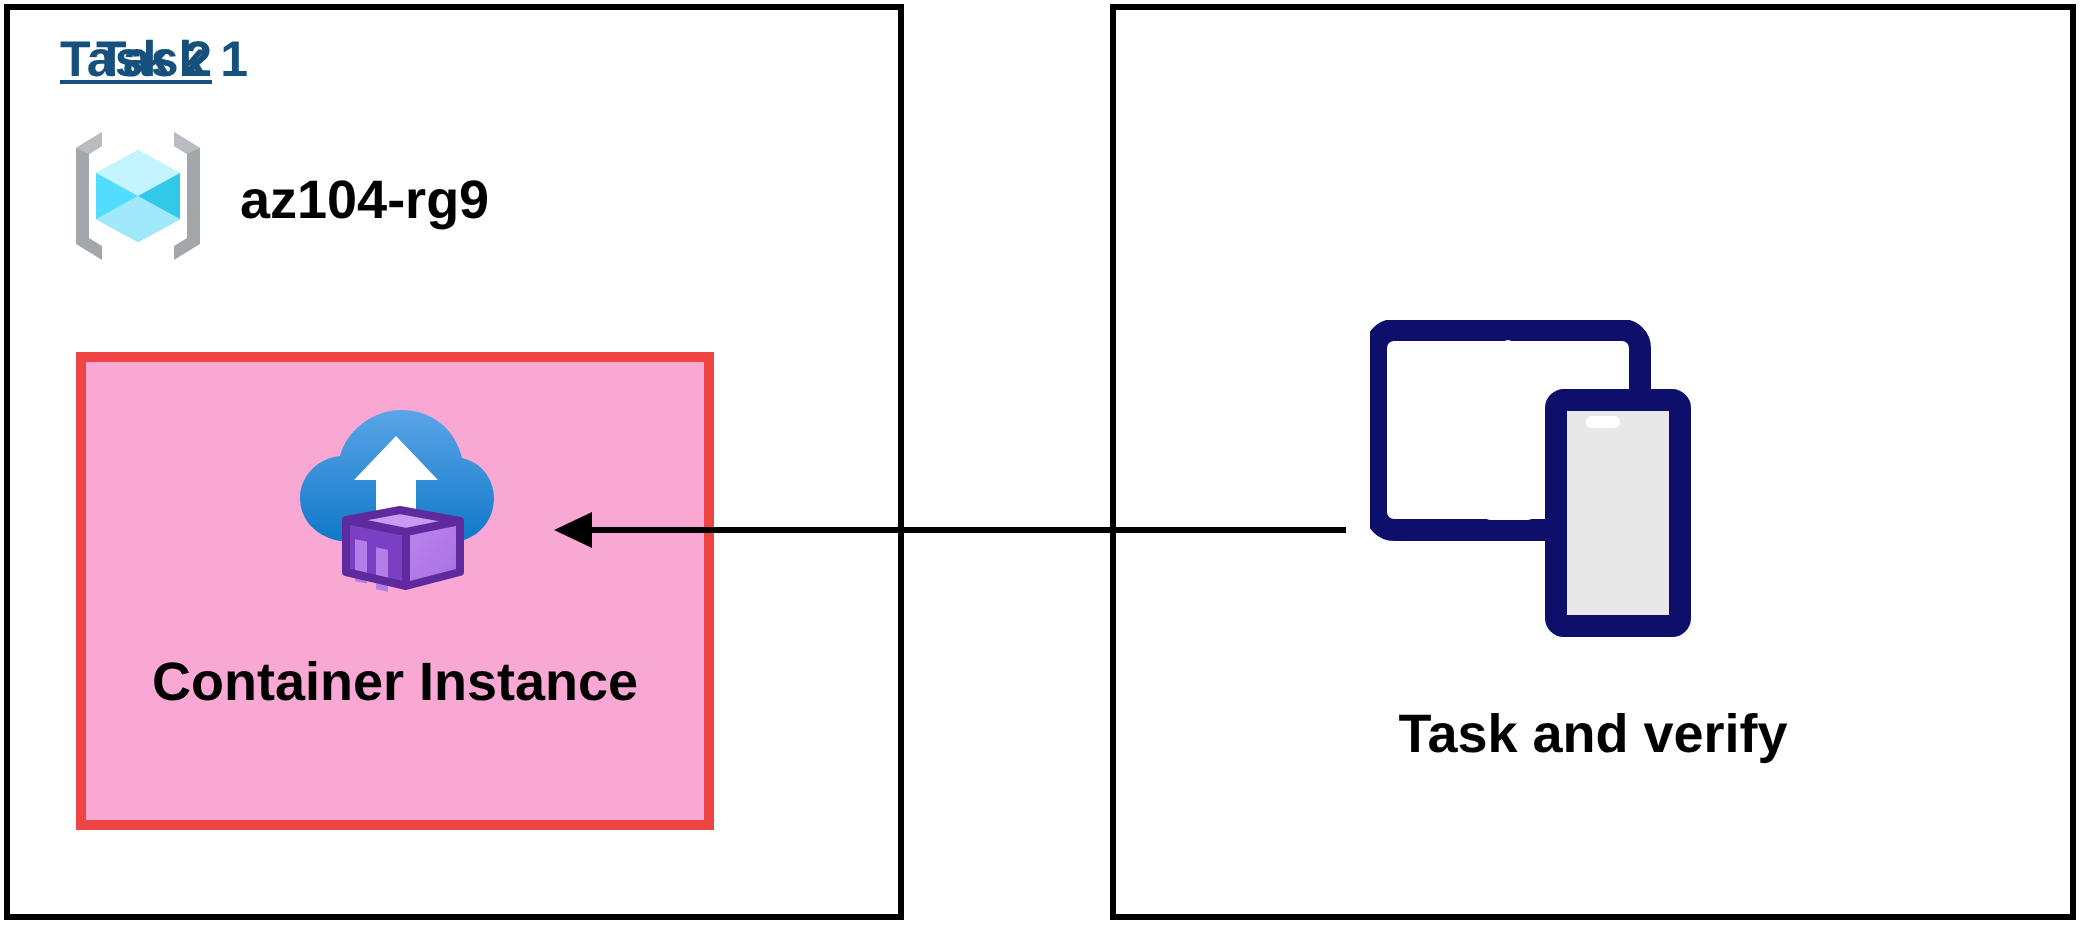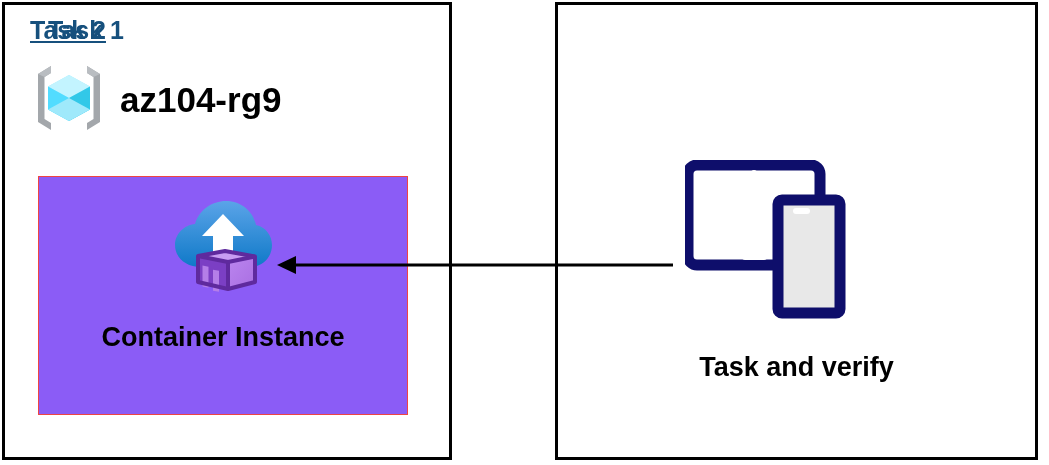--- a/index.html
+++ b/index.html
@@ -63,7 +63,7 @@
     gap: 12px;
   }
   #rg-label {
-    font-size: 35px;
+    font-size: 27px;
     font-weight: bold;
     color: #000000;
     white-space: nowrap;

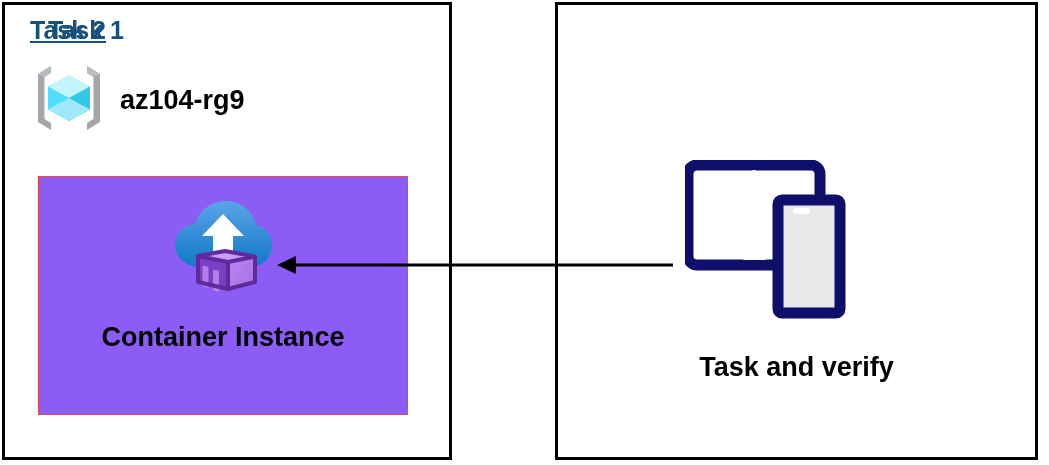--- a/index.html
+++ b/index.html
@@ -74,10 +74,10 @@
     position: absolute;
     left: 38px;
     top: 176px;
-    width: 370px;
+    width: 319px;
     height: 239px;
-    background: #8b5cf6;
-    border: 1px solid #ef4444;
+    background: #f9a8d4;
+    border: 5px solid #ef4444;
     box-sizing: border-box;
   }
   #container-icon-wrap {

